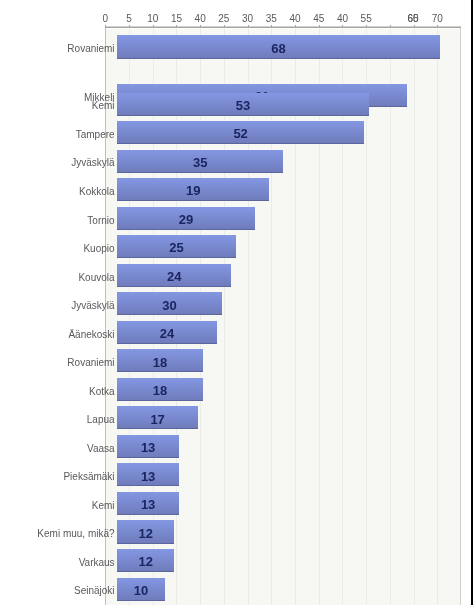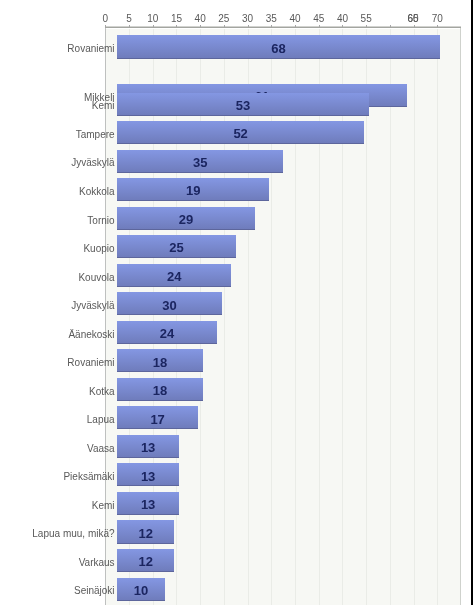--- a/index.html
+++ b/index.html
@@ -175,7 +175,7 @@
       <div class="bar-value-label" style="left: 136.13px;">13</div>
     </div>
       <div class="bar-row" style="top: 520.46px;">
-      <div class="category-label">Lapua muu, mikä?</div>
+      <div class="category-label">Kemi muu, mikä?</div>
       <div class="bar" style="width: 56.916px;"></div>
       <div class="bar-bottom-edge" style="width: 56.916px;"></div>
       <div class="bar-value-label" style="left: 133.758px;">12</div>

